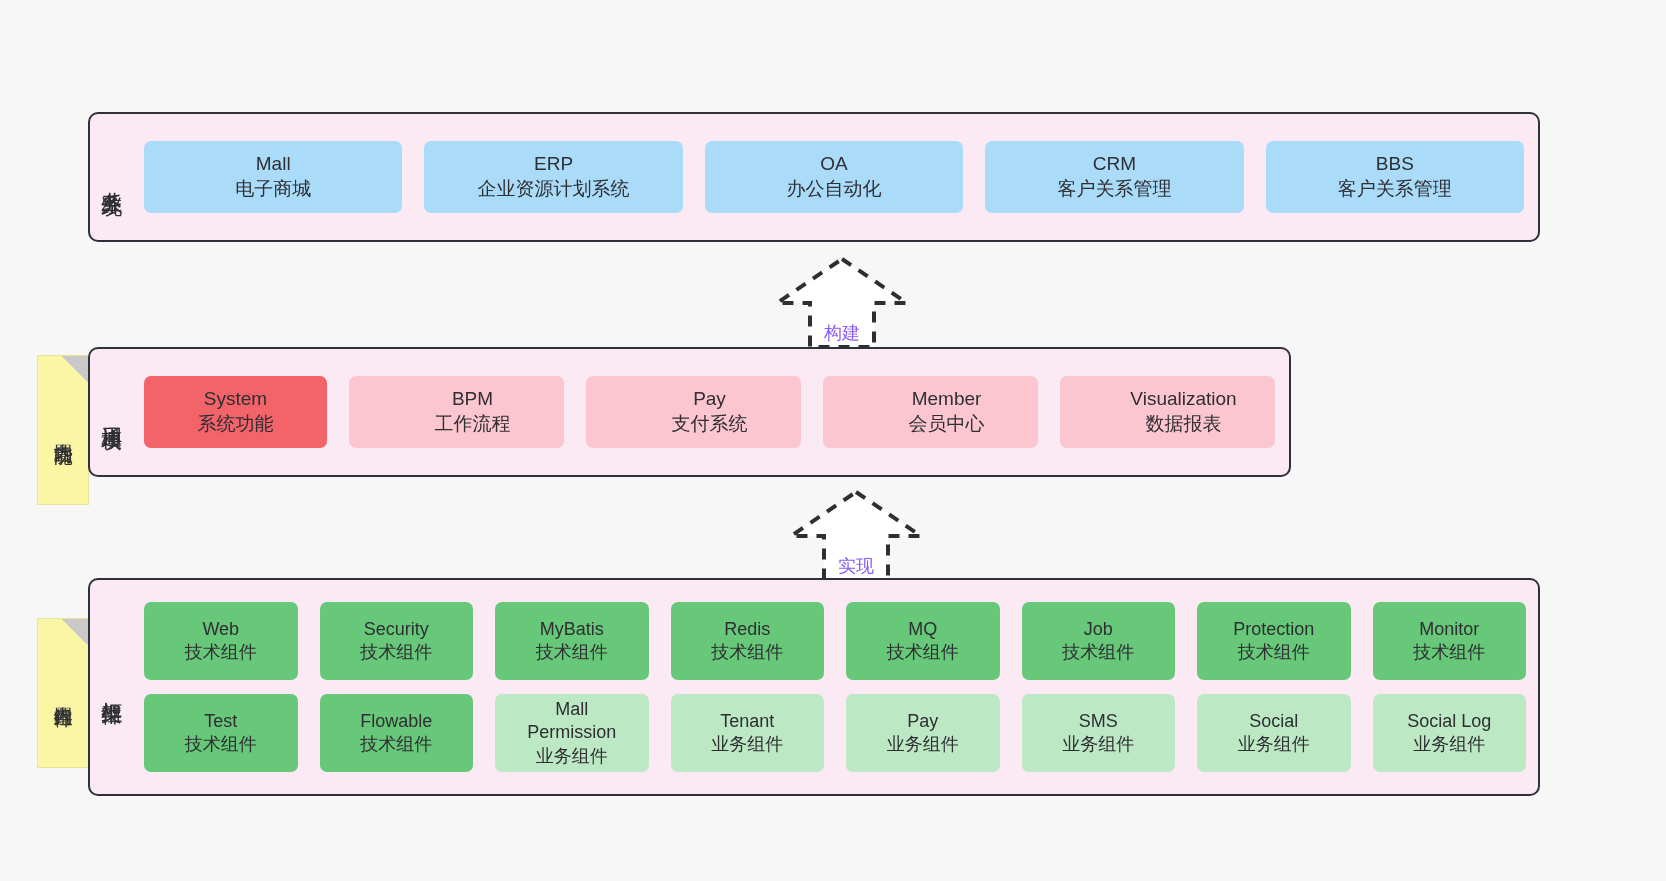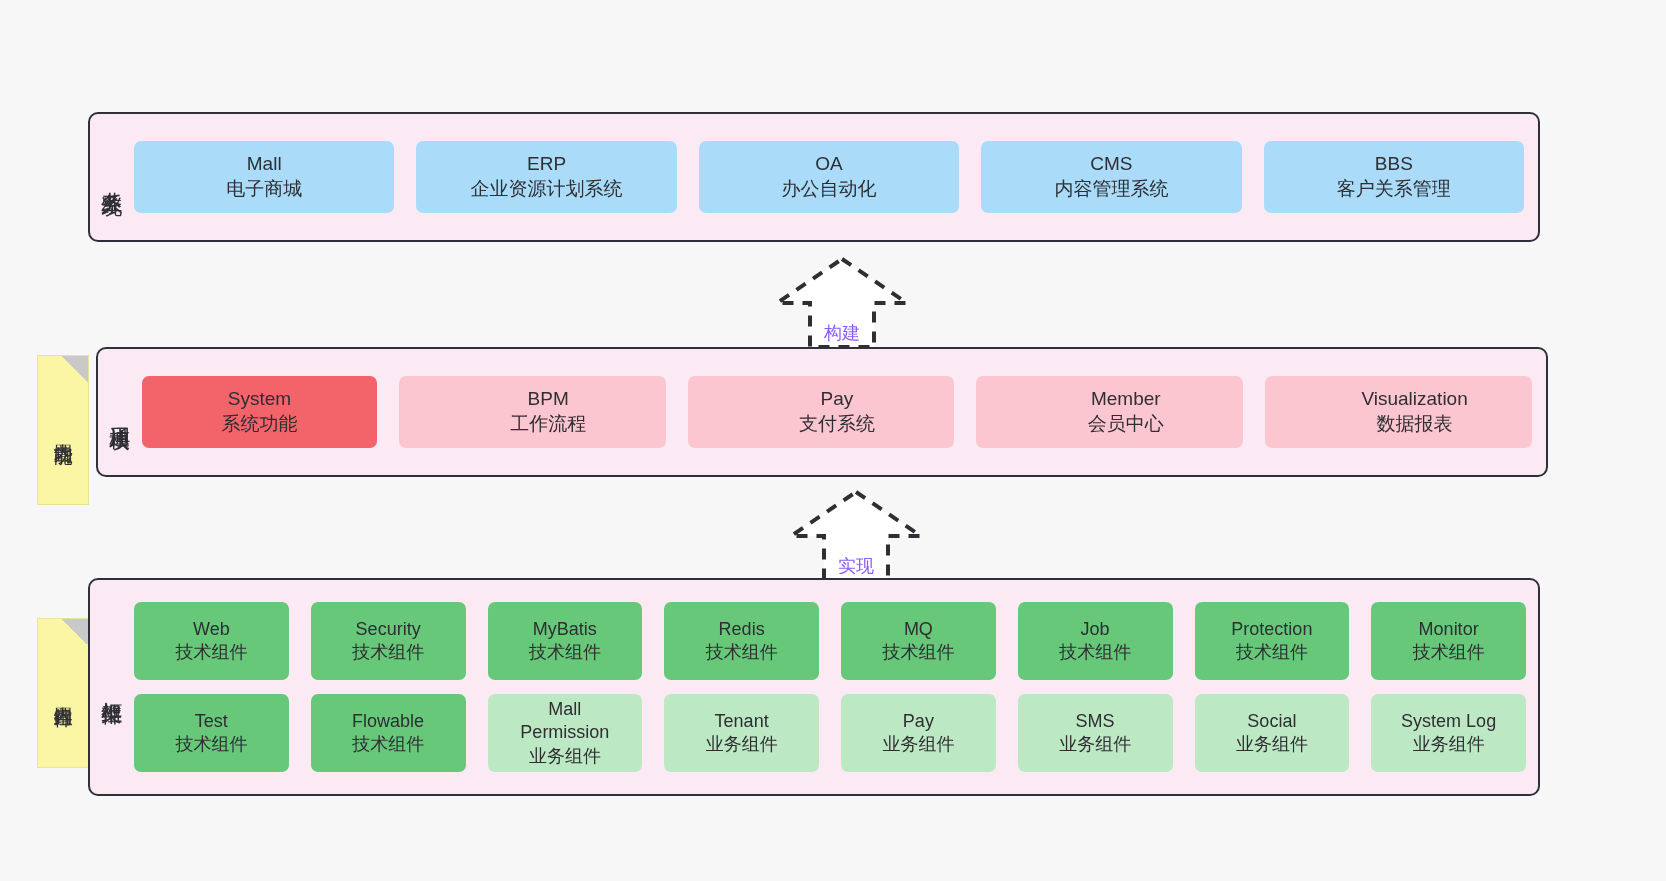--- a/index.html
+++ b/index.html
@@ -30,6 +30,7 @@
     box-sizing: border-box;
     display: flex;
     align-items: stretch;
+    gap: 10px;
   }
   .layer-title {
     flex: 0 0 auto;

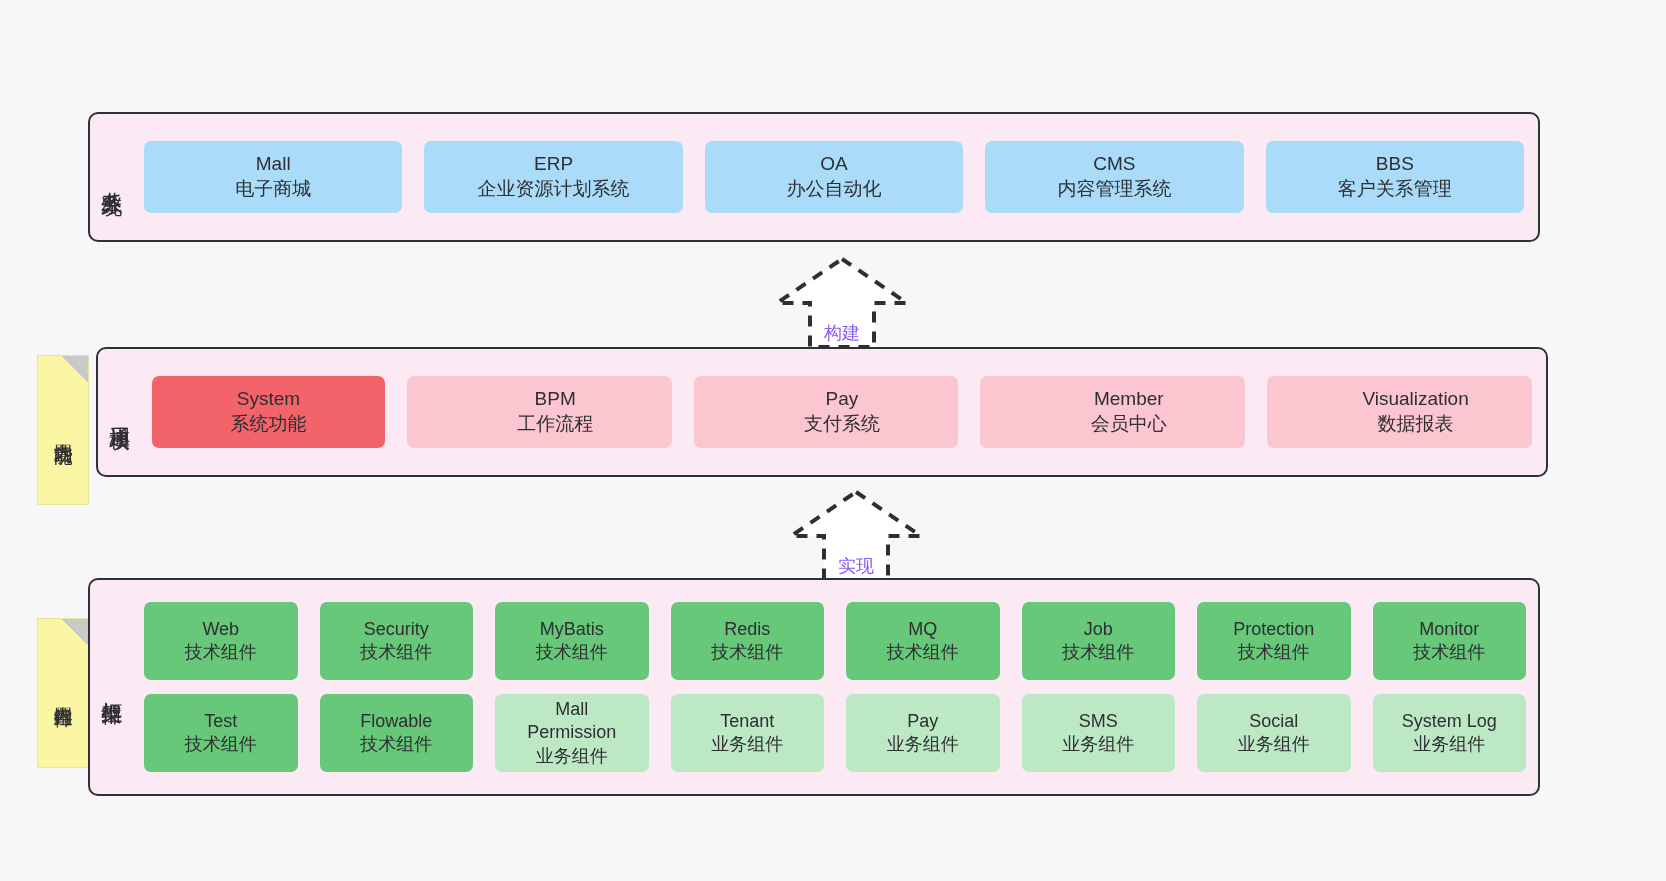--- a/index.html
+++ b/index.html
@@ -187,6 +187,10 @@
           <span class="l2">办公自动化</span>
         </div>
         <div class="card blue">
+          <span class="l1">CRM</span>
+          <span class="l2">客户关系管理</span>
+        </div>
+        <div class="card blue">
           <span class="l1">CMS</span>
           <span class="l2">内容管理系统</span>
         </div>

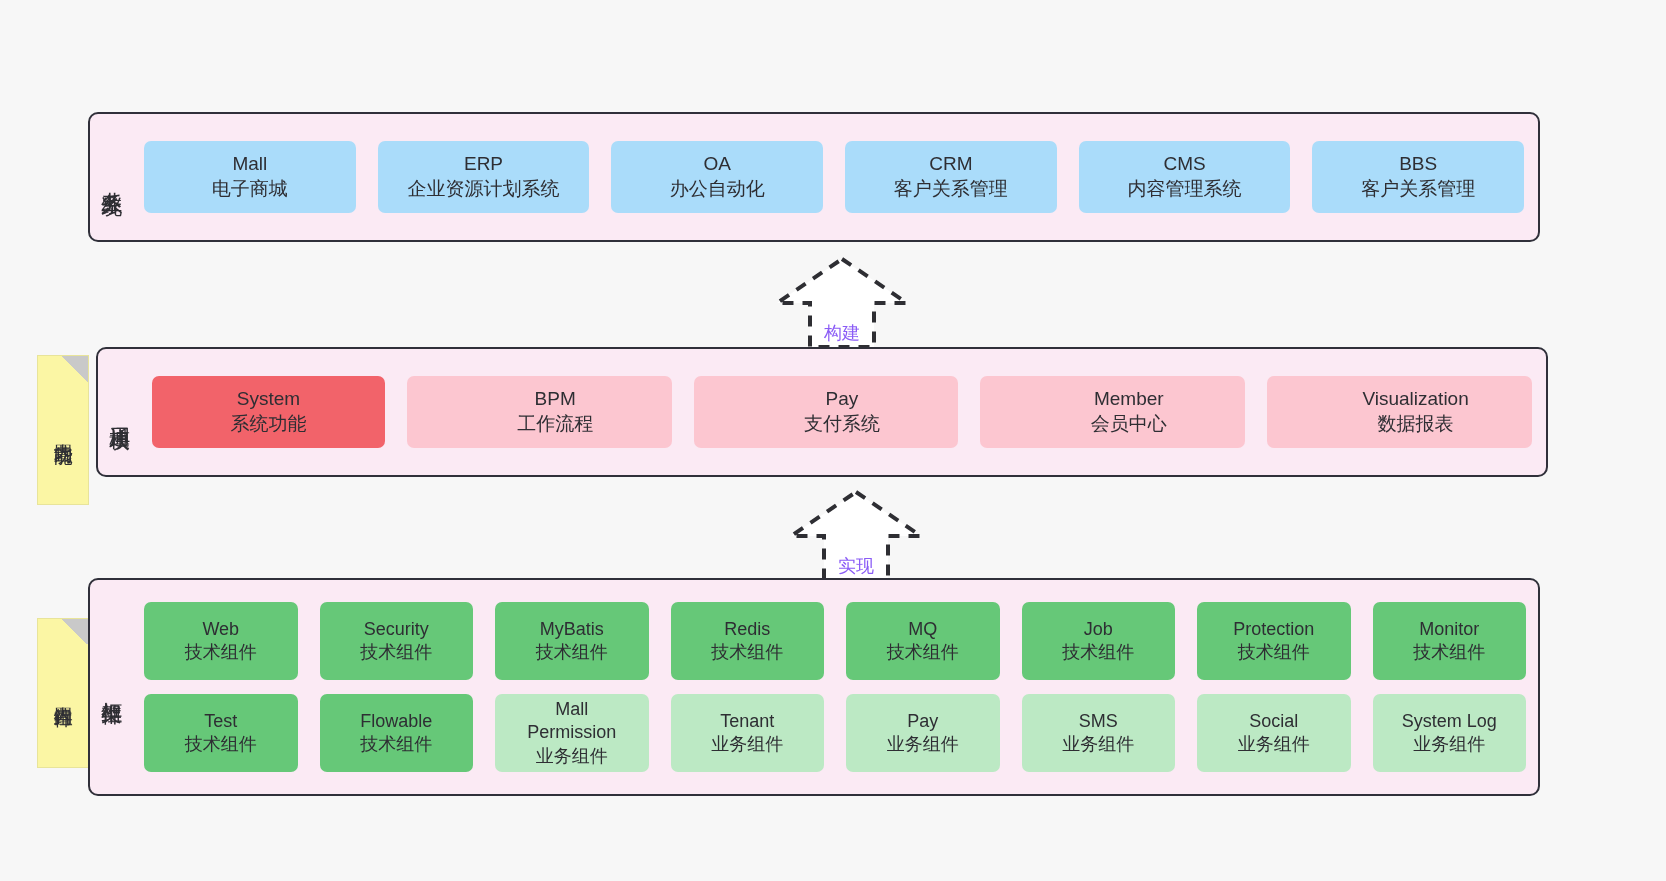--- a/index.html
+++ b/index.html
@@ -191,10 +191,6 @@
           <span class="l2">客户关系管理</span>
         </div>
         <div class="card blue">
-          <span class="l1">CMS</span>
-          <span class="l2">内容管理系统</span>
-        </div>
-        <div class="card blue">
           <span class="l1">BBS</span>
           <span class="l2">客户关系管理</span>
         </div>

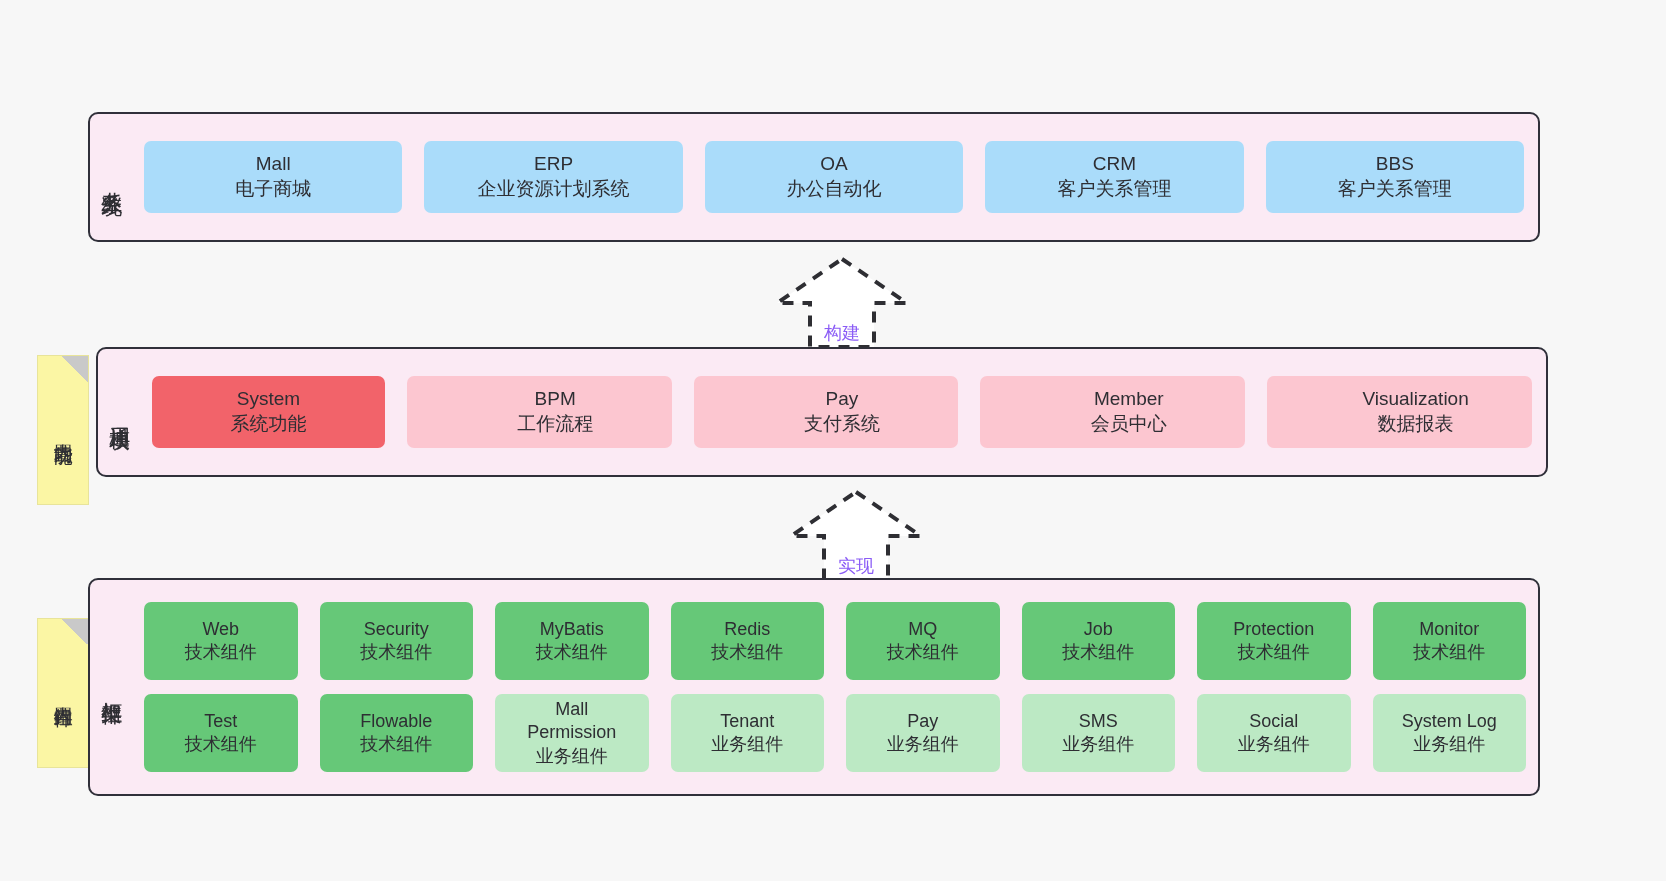--- a/index.html
+++ b/index.html
@@ -98,9 +98,9 @@
 
   
   #layer-common {
-    left: 96px;
+    left: 88px;
     top: 347px;
-    width: 1452px;
+    width: 1203px;
     height: 130px;
   }
   #layer-common .card { height: 72px; }

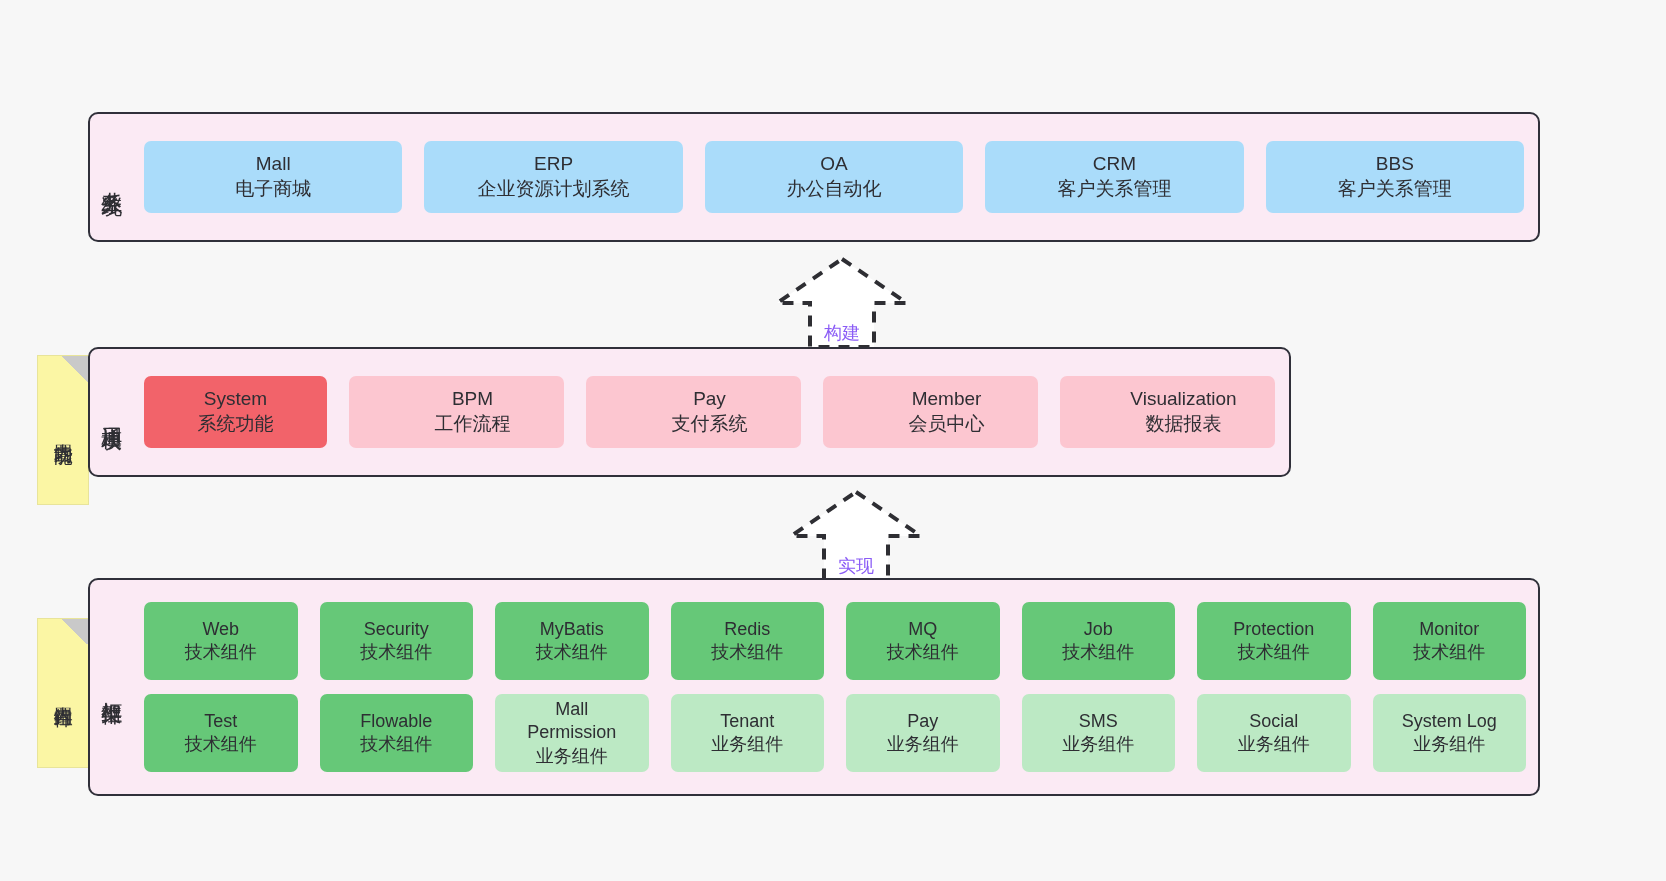--- a/index.html
+++ b/index.html
@@ -320,7 +320,7 @@
           <span class="l2">业务组件</span>
         </div>
         <div class="card green-light">
-          <span class="l1">System Log</span>
+          <span class="l1">Social Log</span>
           <span class="l2">业务组件</span>
         </div>
       </div>

